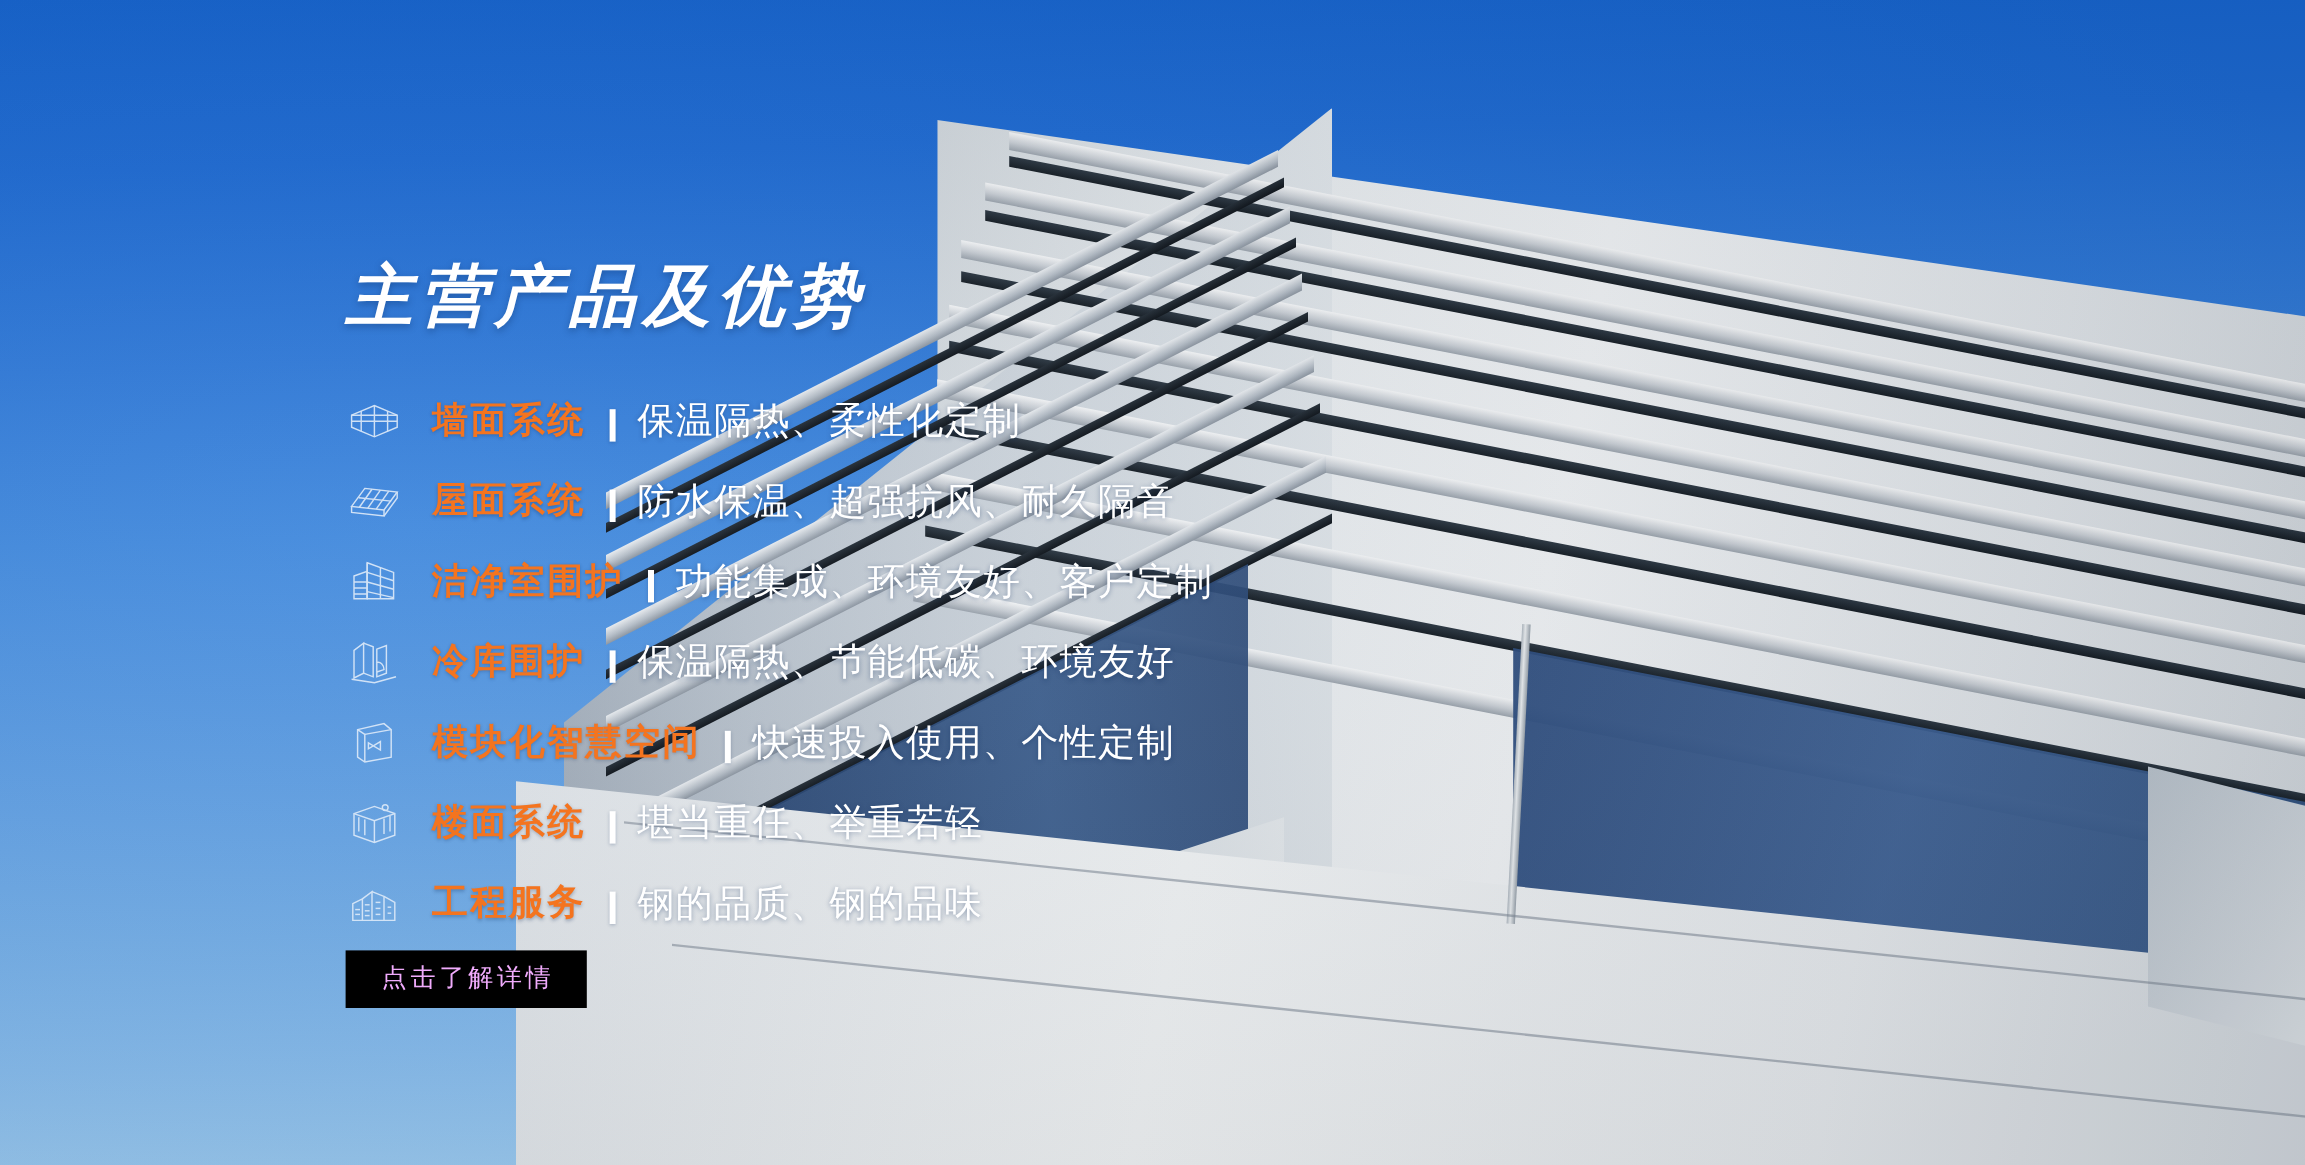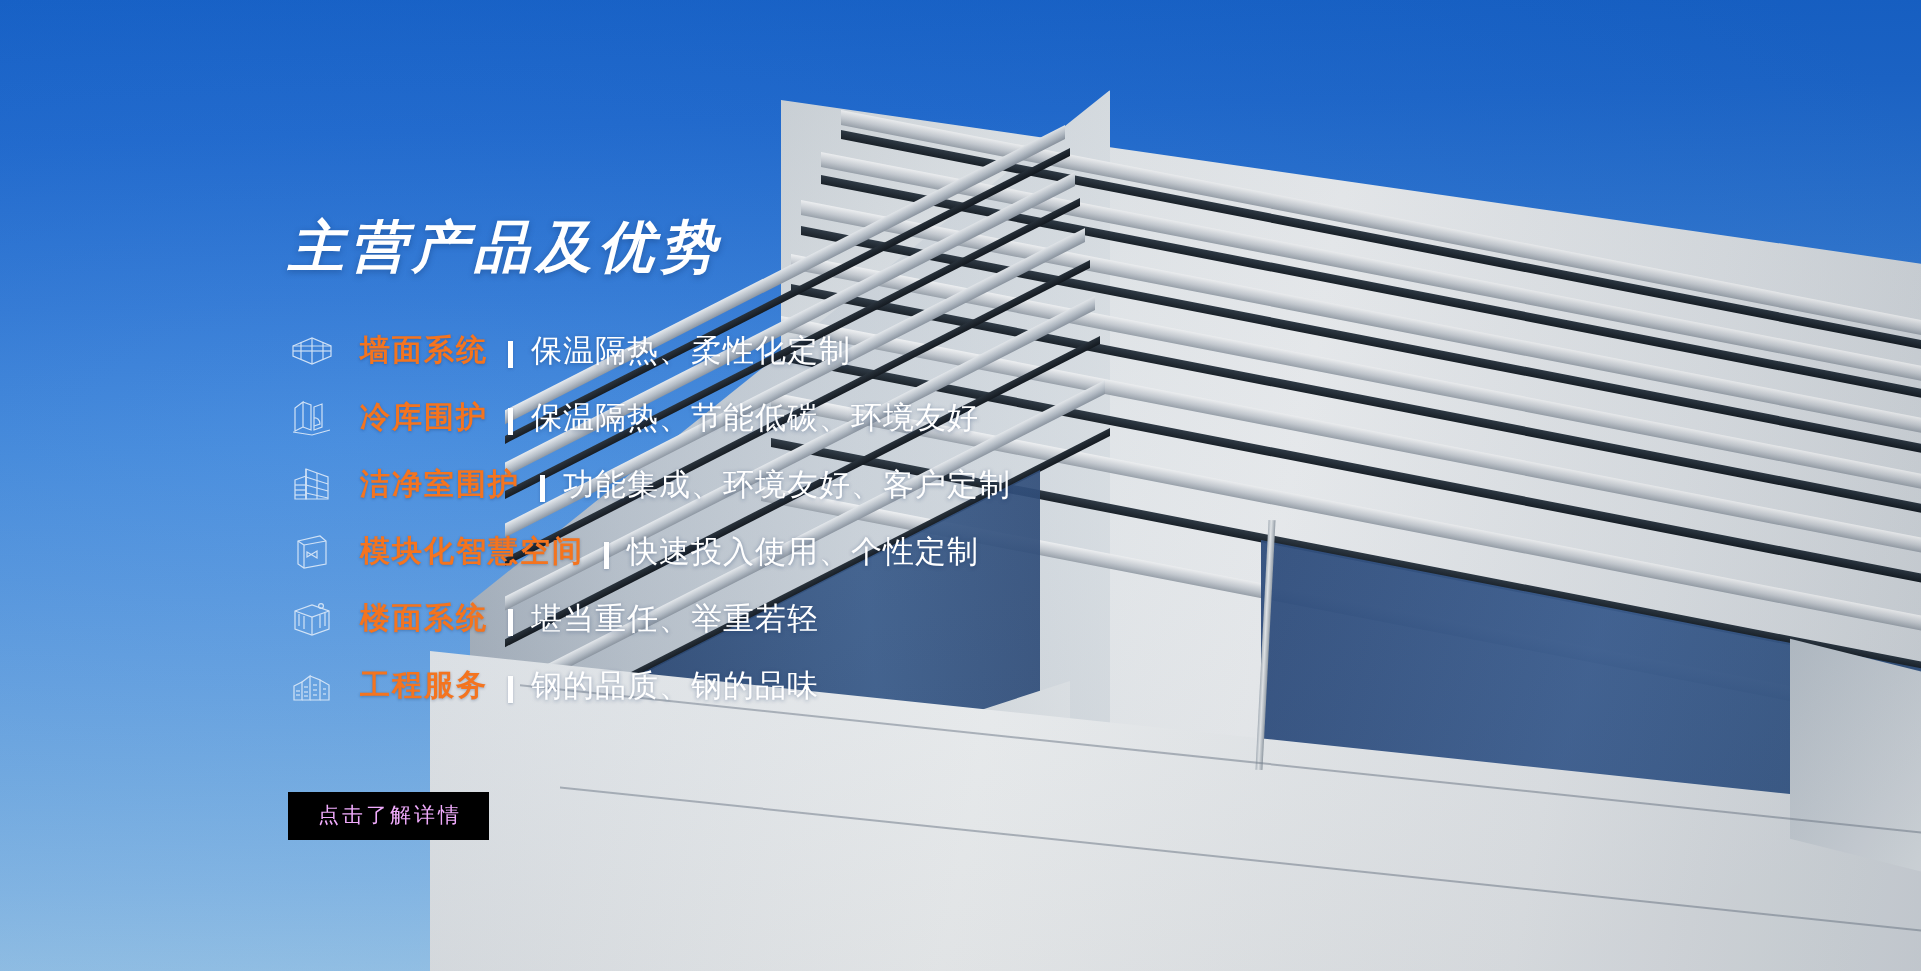--- a/index.html
+++ b/index.html
@@ -233,6 +233,22 @@
         <span class="desc">保温隔热、柔性化定制</span>
       </div>
 
+      <div class="row">
+        <span class="ico">
+          <svg width="44" height="34" viewBox="0 0 44 34" fill="none" stroke="#dce9f8" stroke-width="1.2">
+            <path d="M14 6 L41 9 L30 24 L3 21 Z"></path>
+            <path d="M3 21 L3 26 L30 29 L30 24"></path>
+            <path d="M41 9 L41 14 L30 29"></path>
+            <path d="M20 6.7 L9.5 21.7"></path>
+              <path d="M27 7.4 L16.5 22.4"></path>
+              <path d="M34 8.2 L23.5 23.2"></path>
+            <path d="M9 13.8 L36 16.6"></path>
+          </svg>
+        </span>
+        <span class="name">屋面系统</span>
+        <span class="bar"></span>
+        <span class="desc">防水保温、超强抗风、耐久隔音</span>
+      </div>
 
       <div class="row">
         <span class="ico">

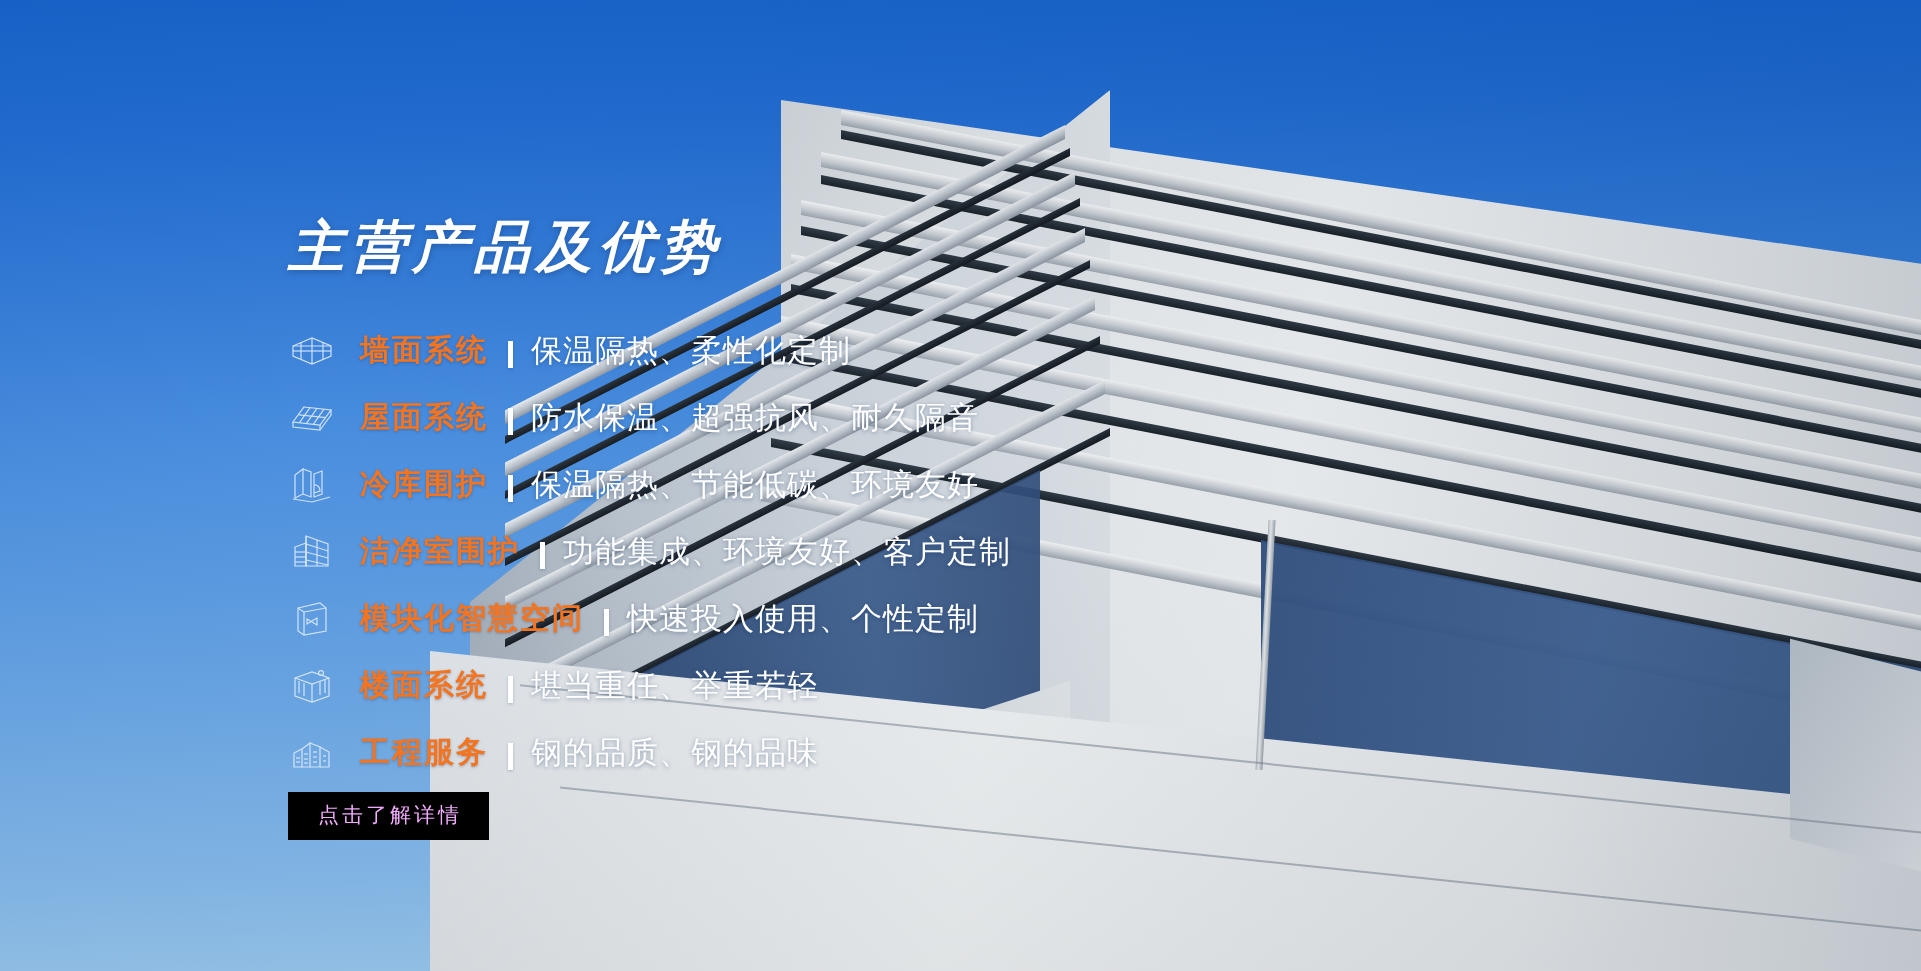--- a/index.html
+++ b/index.html
@@ -253,21 +253,6 @@
       <div class="row">
         <span class="ico">
           <svg width="44" height="38" viewBox="0 0 44 38" fill="none" stroke="#dce9f8" stroke-width="1.2">
-            <path d="M13 3 L13 28 L5 32 L5 9 Z"></path>
-            <path d="M13 3 L21 6 L21 31 L13 28"></path>
-            <path d="M24 8 L32 5 L32 28 L24 31 Z"></path>
-            <path d="M24 19 a5 6 0 0 1 6 6 L24 27"></path>
-            <path d="M3 33 L22 36 L40 31"></path>
-          </svg>
-        </span>
-        <span class="name">冷库围护</span>
-        <span class="bar"></span>
-        <span class="desc">保温隔热、节能低碳、环境友好</span>
-      </div>
-
-      <div class="row">
-        <span class="ico">
-          <svg width="44" height="38" viewBox="0 0 44 38" fill="none" stroke="#dce9f8" stroke-width="1.2">
             <path d="M16 3 L38 11 L38 33 L16 33 Z"></path>
             <path d="M16 3 L16 33"></path>
             <path d="M5 14 L16 10 L16 33 L5 33 Z"></path>
@@ -283,6 +268,21 @@
         <span class="name">洁净室围护</span>
         <span class="bar"></span>
         <span class="desc">功能集成、环境友好、客户定制</span>
+      </div>
+
+      <div class="row">
+        <span class="ico">
+          <svg width="44" height="38" viewBox="0 0 44 38" fill="none" stroke="#dce9f8" stroke-width="1.2">
+            <path d="M13 3 L13 28 L5 32 L5 9 Z"></path>
+            <path d="M13 3 L21 6 L21 31 L13 28"></path>
+            <path d="M24 8 L32 5 L32 28 L24 31 Z"></path>
+            <path d="M24 19 a5 6 0 0 1 6 6 L24 27"></path>
+            <path d="M3 33 L22 36 L40 31"></path>
+          </svg>
+        </span>
+        <span class="name">冷库围护</span>
+        <span class="bar"></span>
+        <span class="desc">保温隔热、节能低碳、环境友好</span>
       </div>
 
       <div class="row">

